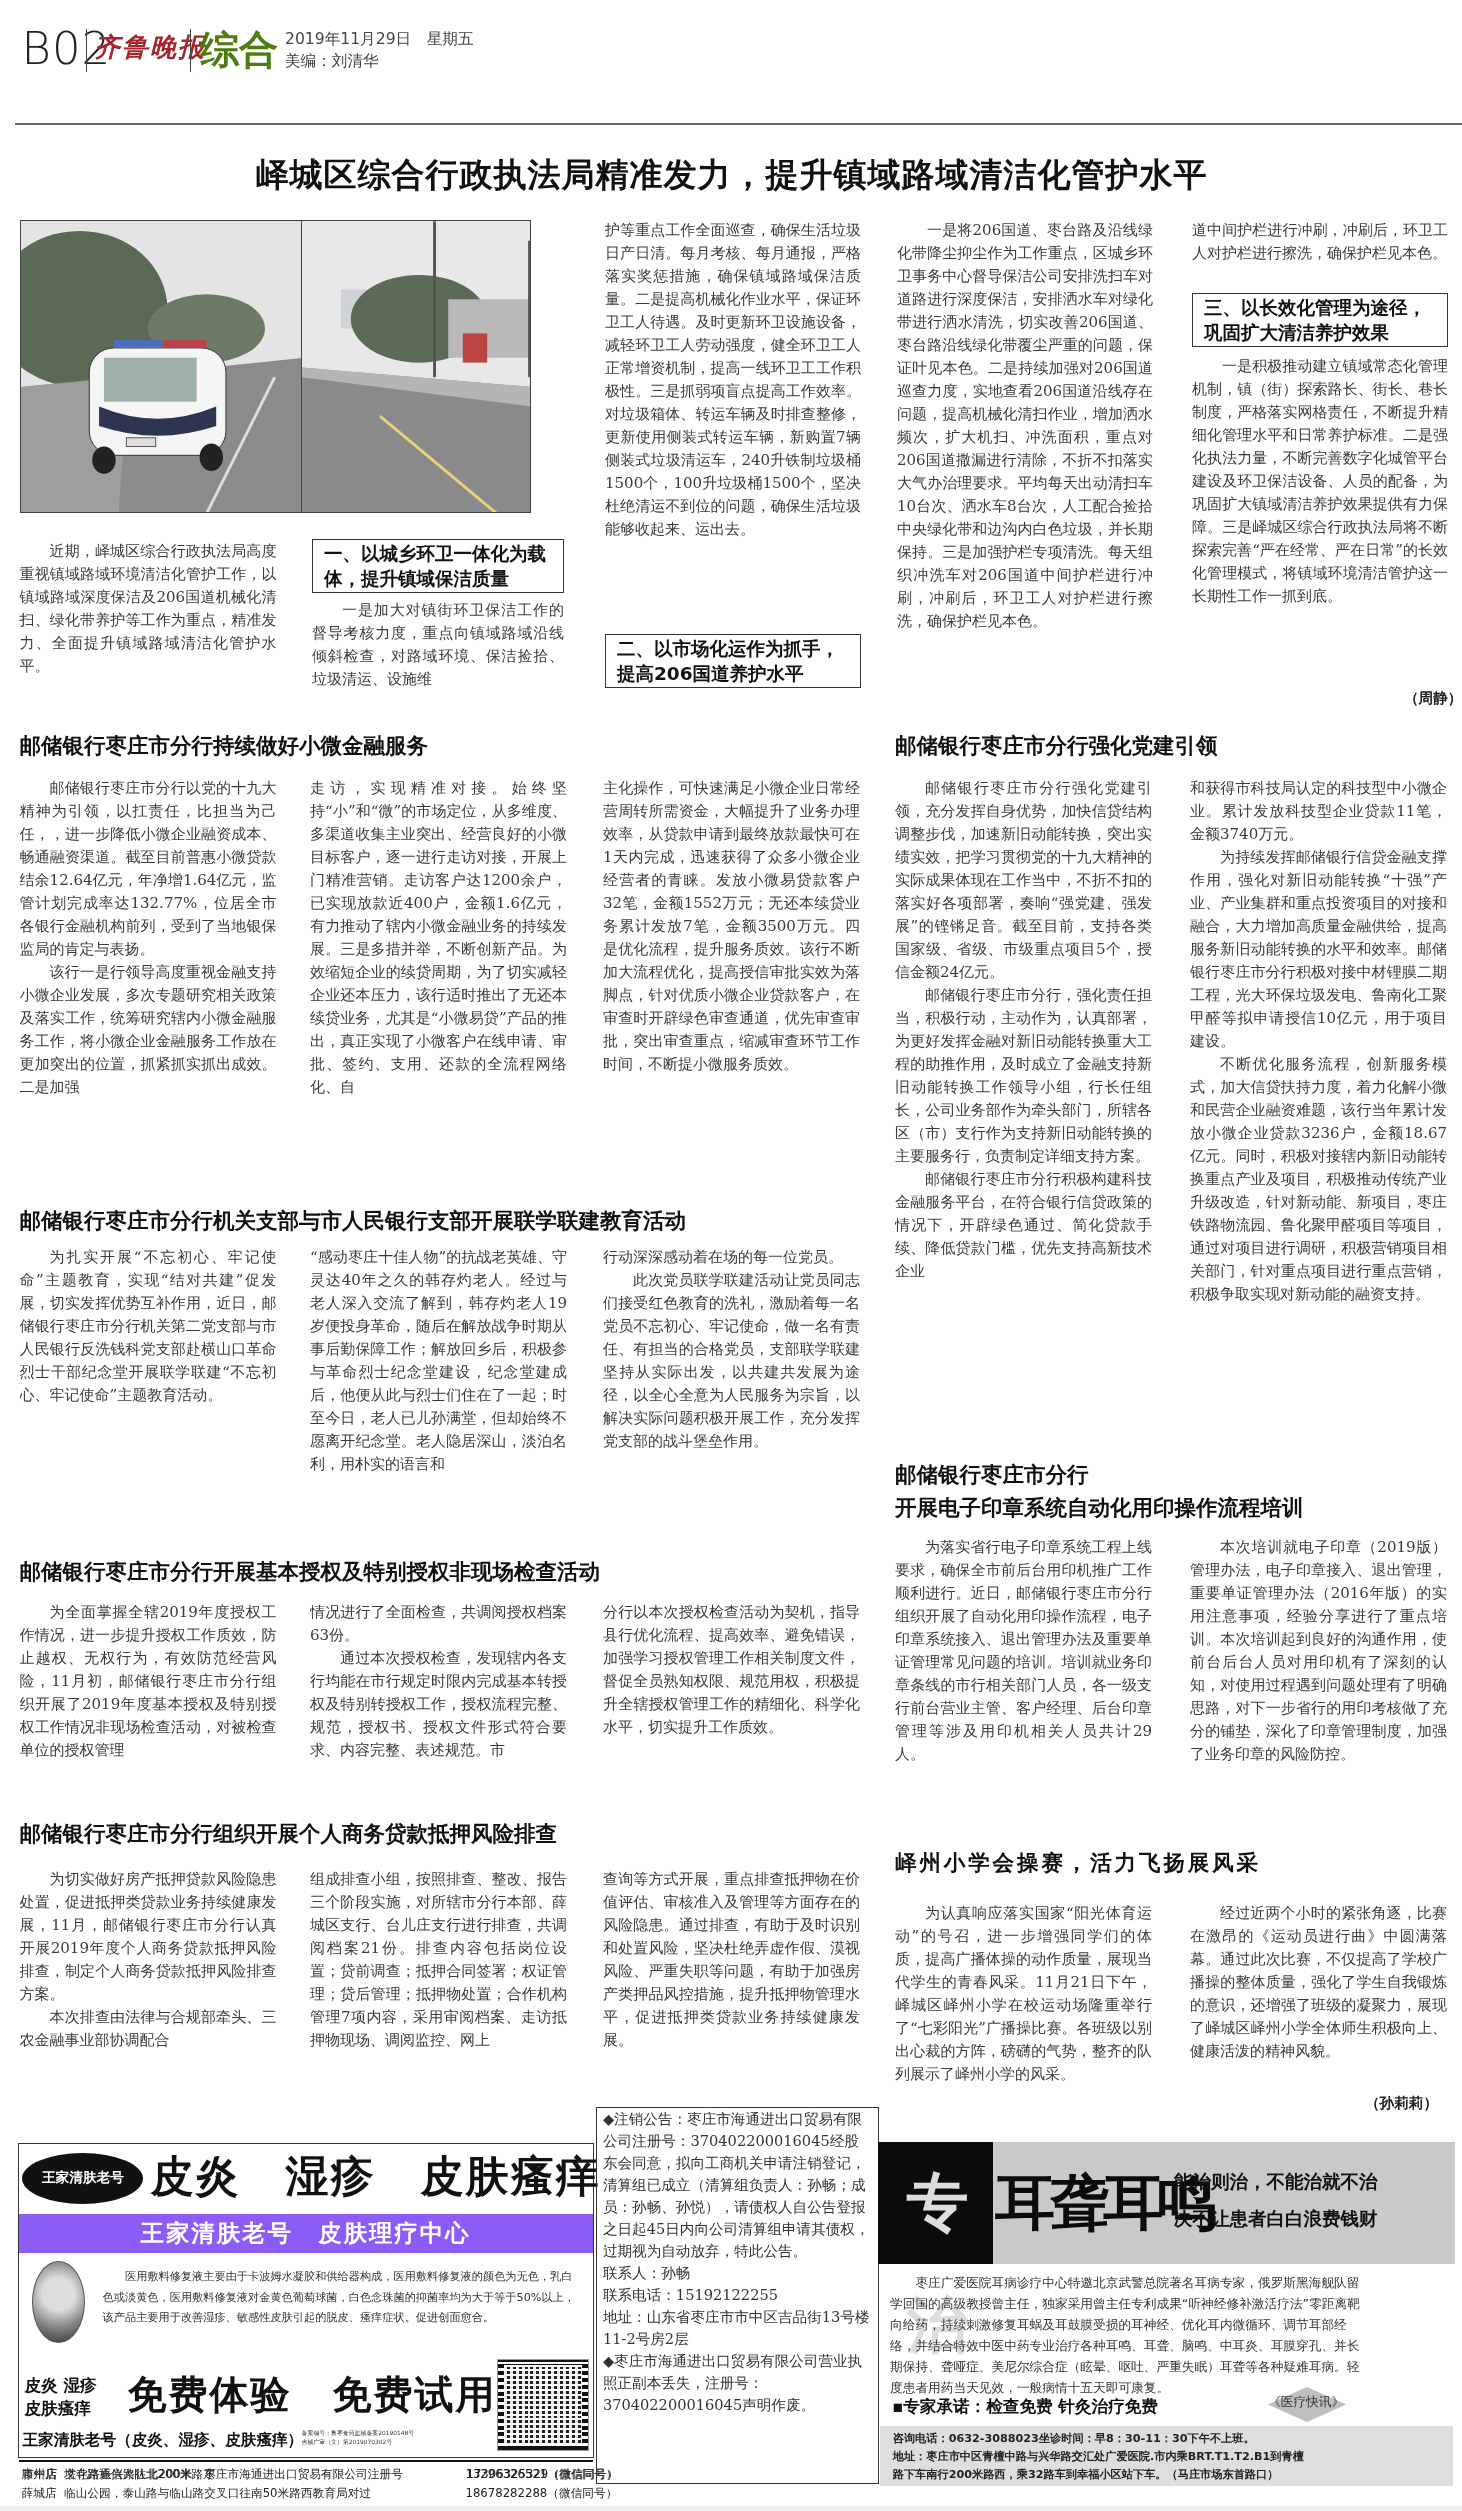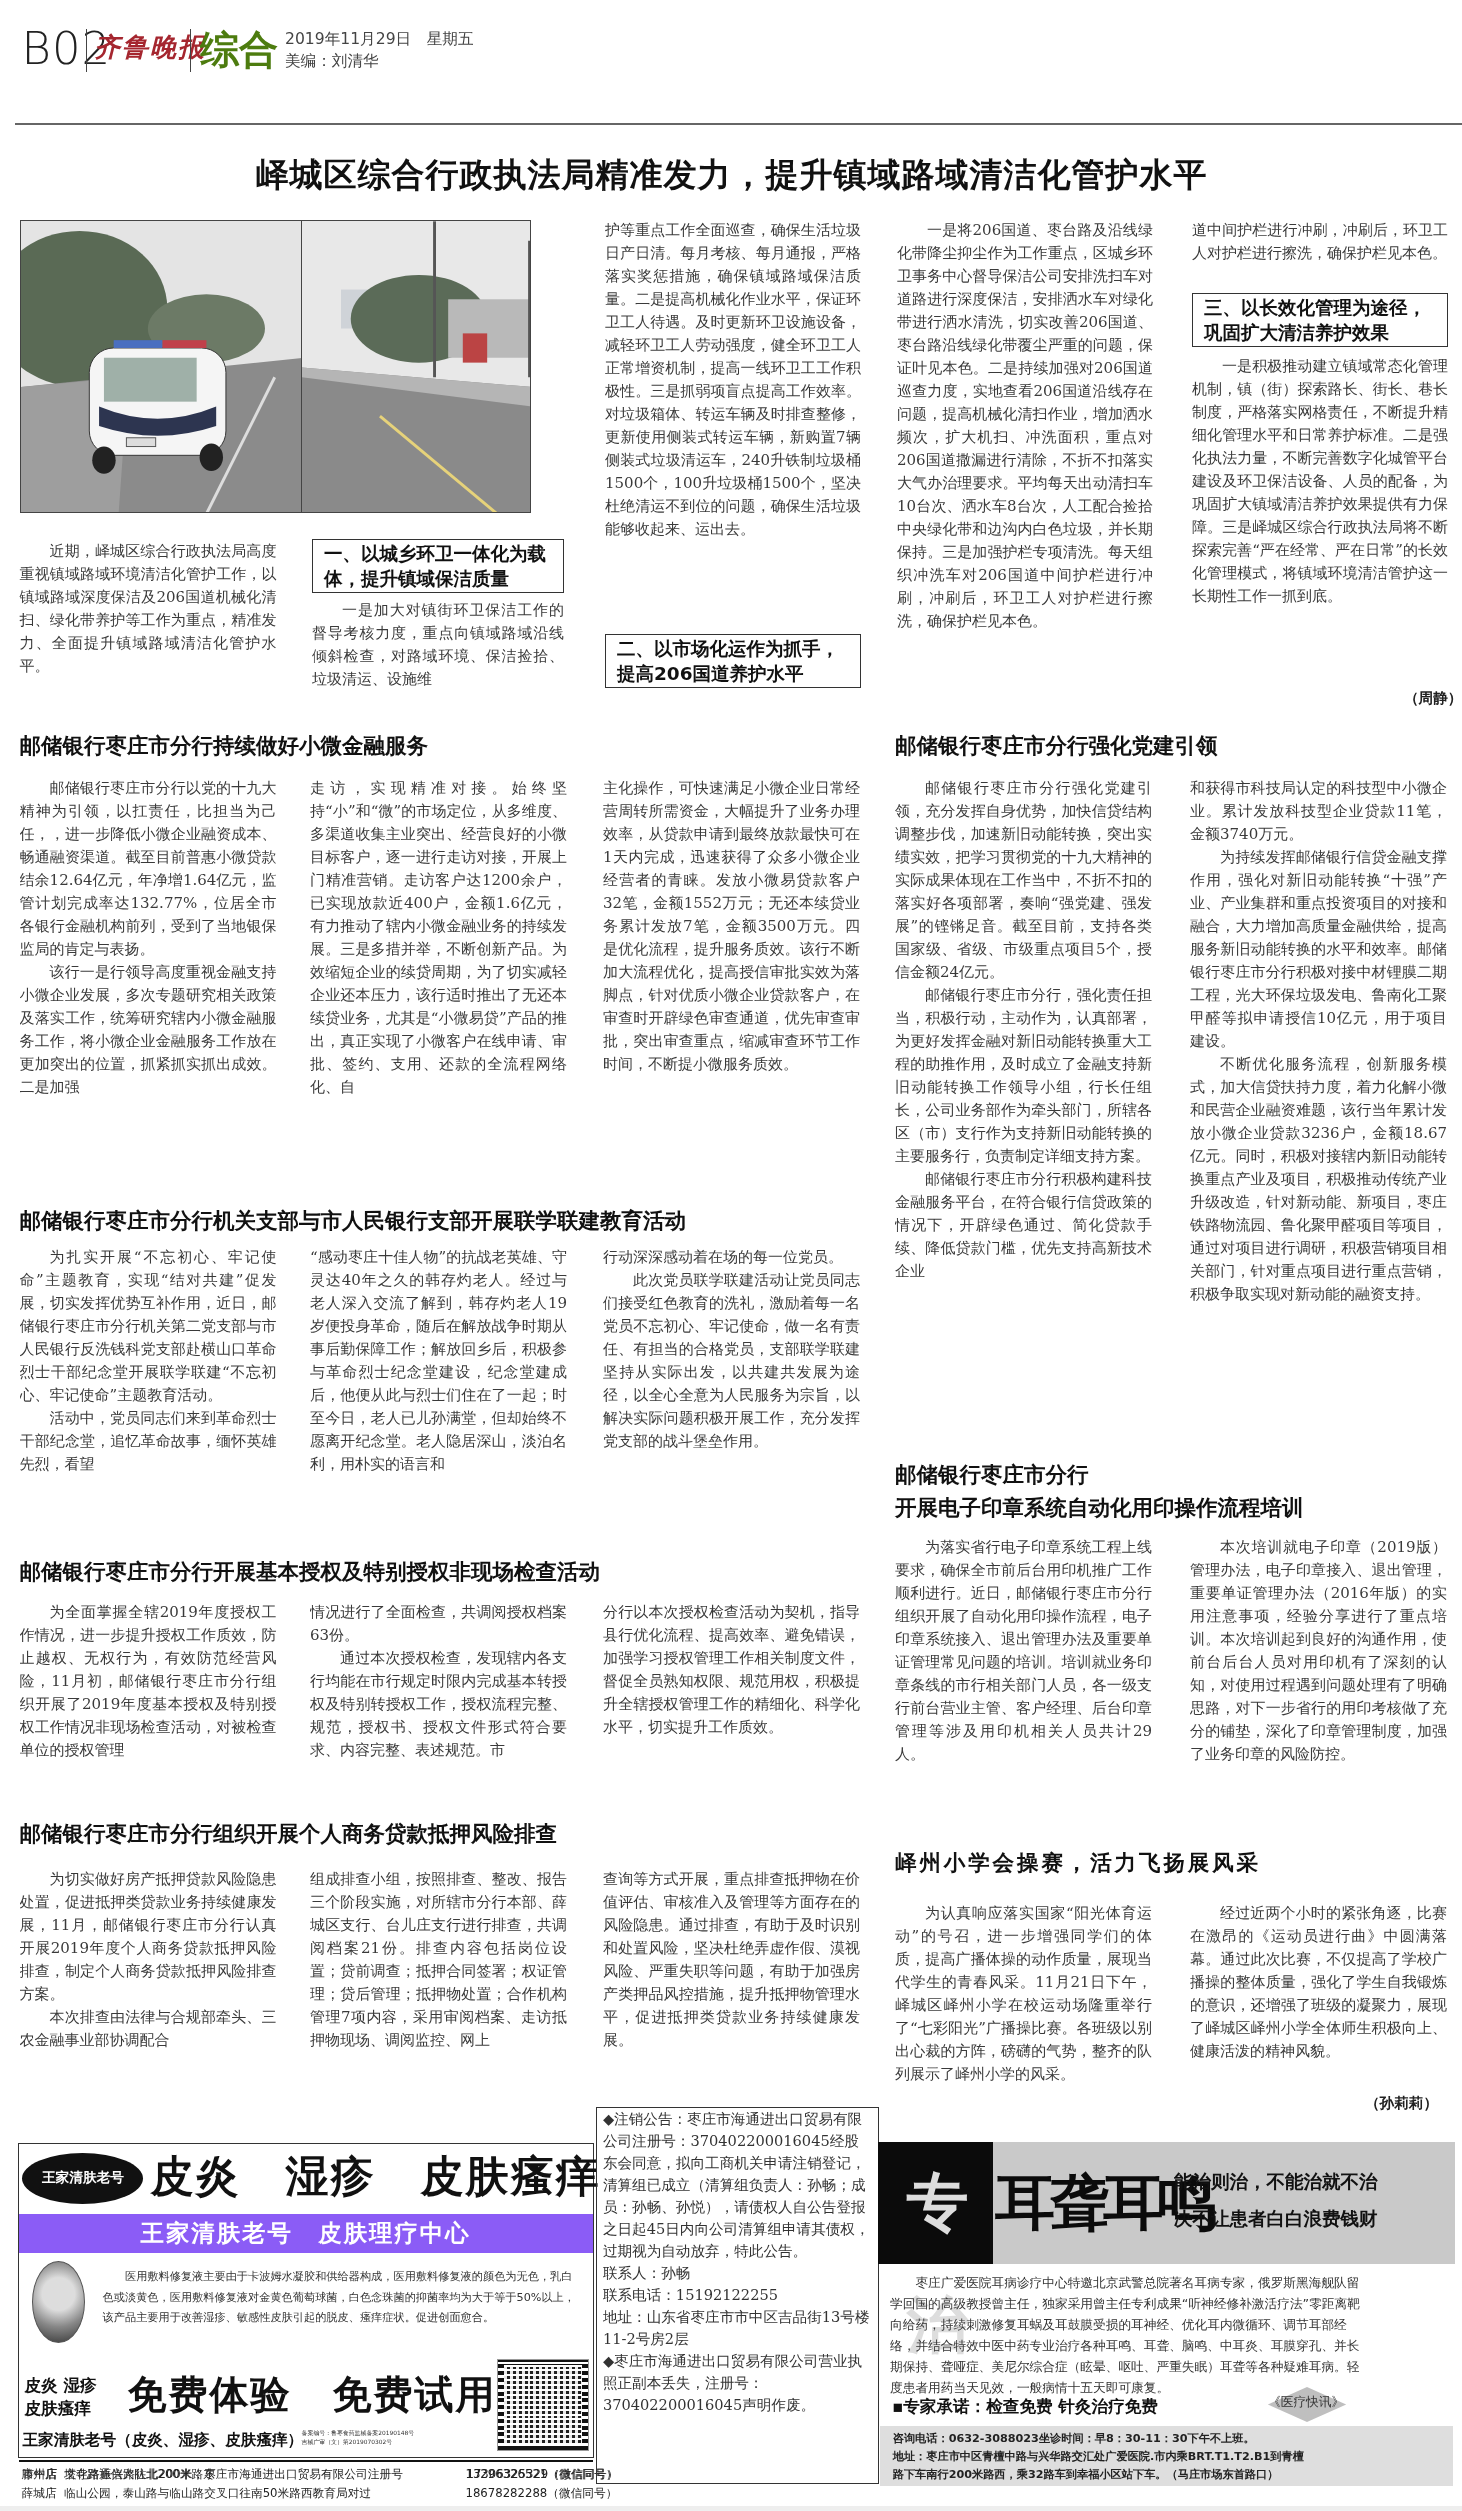--- a/index.html
+++ b/index.html
@@ -137,7 +137,6 @@
 <h2 class="abs sec-title" style="left:19.5px;top:1206px">邮储银行枣庄市分行机关支部与市人民银行支部开展联学联建教育活动</h2>
 <div class="abs col" style="left:19.5px;top:1246px;width:257px;height:293px;overflow:hidden">
   <p>为扎实开展“不忘初心、牢记使命”主题教育，实现“结对共建”促发展，切实发挥优势互补作用，近日，邮储银行枣庄市分行机关第二党支部与市人民银行反洗钱科党支部赴横山口革命烈士干部纪念堂开展联学联建“不忘初心、牢记使命”主题教育活动。</p>
-  <p>活动中，党员同志们来到革命烈士干部纪念堂，追忆革命故事，缅怀英雄先烈，看望</p>
 </div>
 <div class="abs col" style="left:310px;top:1246px;width:257px;height:293px;overflow:hidden">
   <p class="noind">“感动枣庄十佳人物”的抗战老英雄、守灵达40年之久的韩存灼老人。经过与老人深入交流了解到，韩存灼老人19岁便投身革命，随后在解放战争时期从事后勤保障工作；解放回乡后，积极参与革命烈士纪念堂建设，纪念堂建成后，他便从此与烈士们住在了一起；时至今日，老人已儿孙满堂，但却始终不愿离开纪念堂。老人隐居深山，淡泊名利，用朴实的语言和</p>

